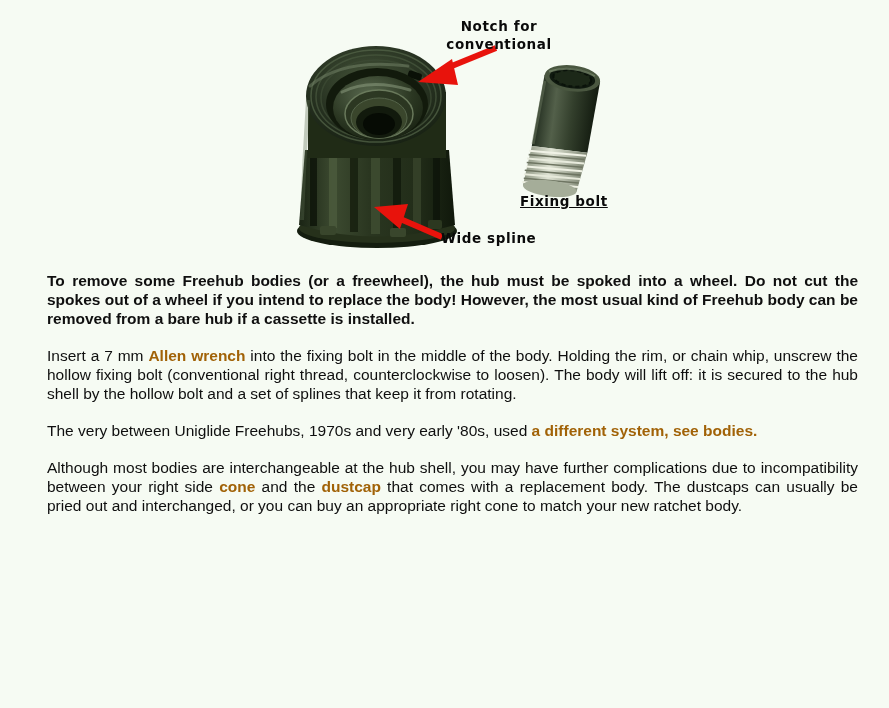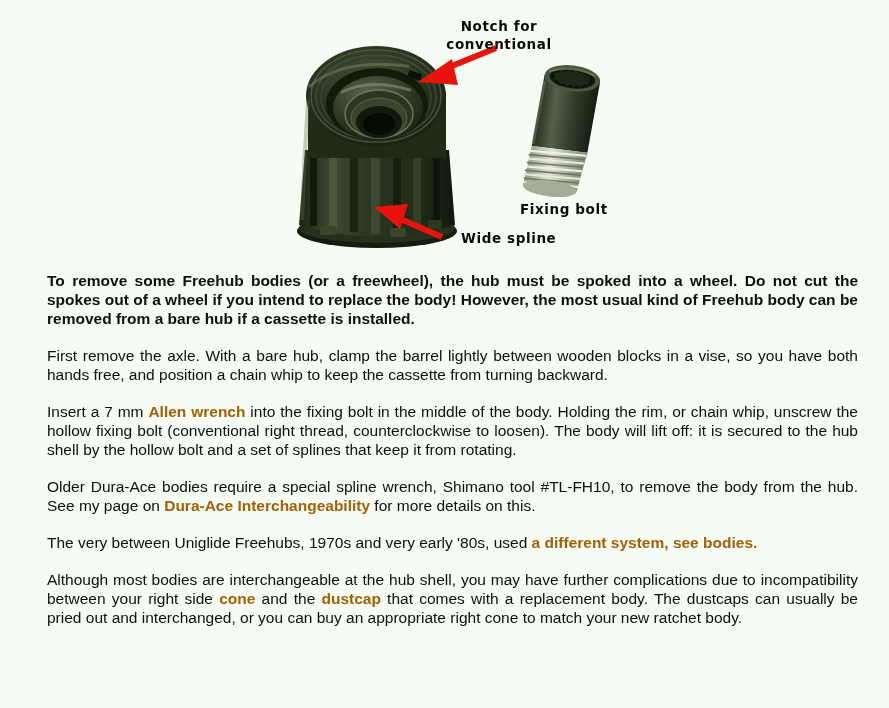--- a/index.html
+++ b/index.html
@@ -21,7 +21,7 @@
     color:#0a0a0a;letter-spacing:.6px;white-space:nowrap;
   }
   .lbl-notch{left:421px;top:17px;width:156px;text-align:center;white-space:normal;}
-  .lbl-fixing{left:520px;top:200px;}
+  .lbl-fixing{left:520px;top:192px;text-decoration:underline;}
   .lbl-spline{left:461px;top:229px;}
   
   .article{padding:15px 31px 0 47px;}

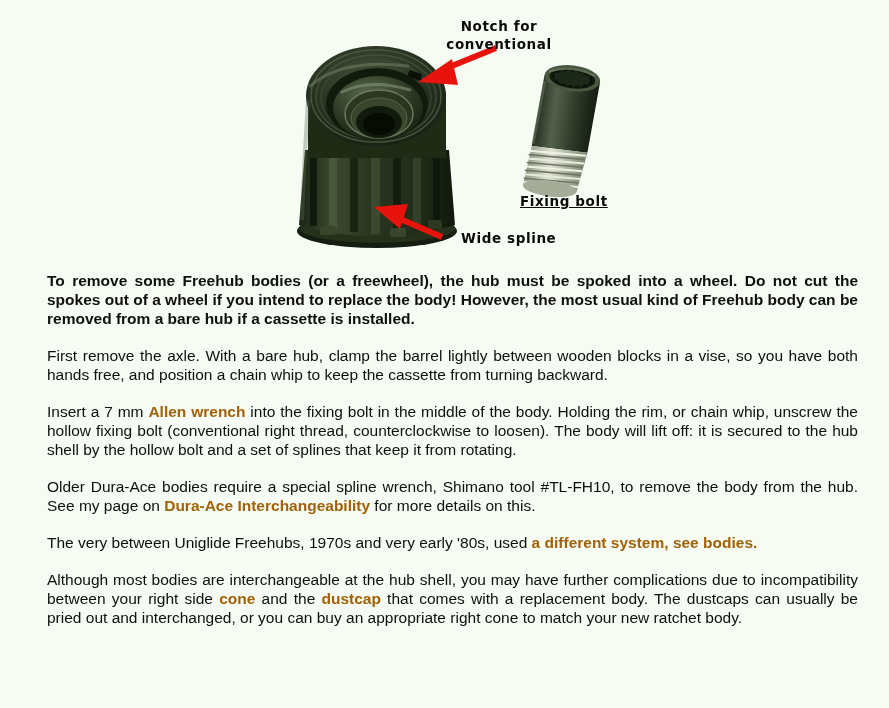--- a/index.html
+++ b/index.html
@@ -22,7 +22,7 @@
   }
   .lbl-notch{left:421px;top:17px;width:156px;text-align:center;white-space:normal;}
   .lbl-fixing{left:520px;top:192px;text-decoration:underline;}
-  .lbl-spline{left:461px;top:229px;}
+  .lbl-spline{left:441px;top:229px;}
   
   .article{padding:15px 31px 0 47px;}
   .article p{

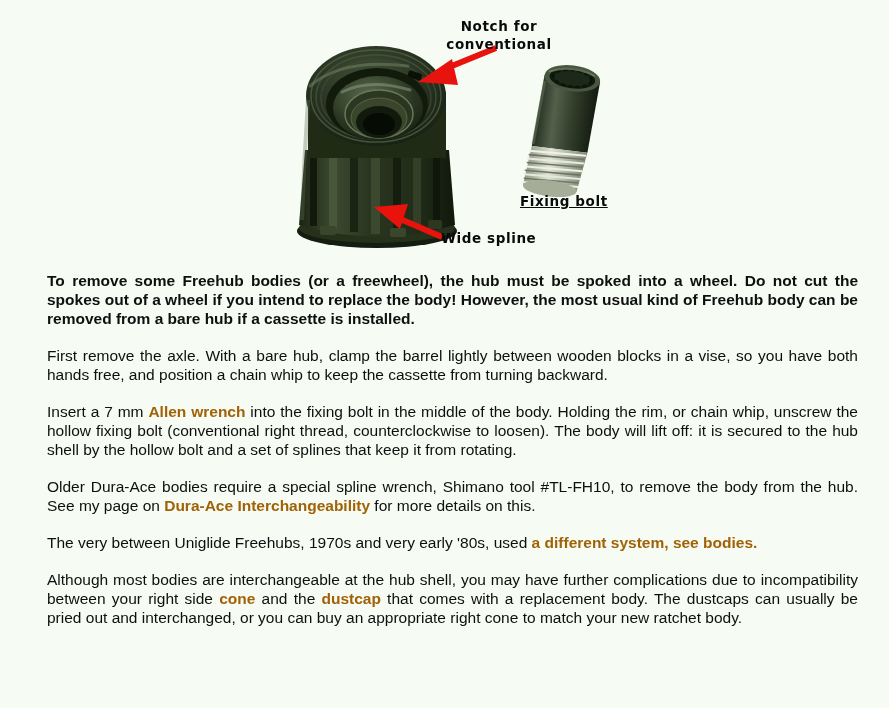--- a/index.html
+++ b/index.html
@@ -165,7 +165,6 @@
 
 <div class="article">
     <p class="intro"><span>To remove some Freehub bodies (or a freewheel), the hub must be spoked into a wheel. Do not cut the spokes out of a wheel if you intend to replace the body! However, the most usual kind of Freehub body can be removed from a bare hub if a cassette is installed.</span></p>
-    <p><span>First remove the axle. With a bare hub, clamp the barrel lightly between wooden blocks in a vise, so you have both hands free, and position a chain whip to keep the cassette from turning backward.</span></p>
     <p><span>Insert a 7 mm </span><a class="plink" href="#">Allen wrench</a><span> into the fixing bolt in the middle of the body. Holding the rim, or chain whip, unscrew the hollow fixing bolt (conventional right thread, counterclockwise to loosen). The body will lift off: it is secured to the hub shell by the hollow bolt and a set of splines that keep it from rotating.</span></p>
     <p><span>Older Dura-Ace bodies require a special spline wrench, Shimano tool #TL-FH10, to remove the body from the hub. See my page on </span><a class="plink" href="#">Dura-Ace Interchangeability</a><span> for more details on this.</span></p>
     <p><span>The very between Uniglide Freehubs, 1970s and very early '80s, used </span><a class="plink" href="#">a different system, see bodies.</a></p>

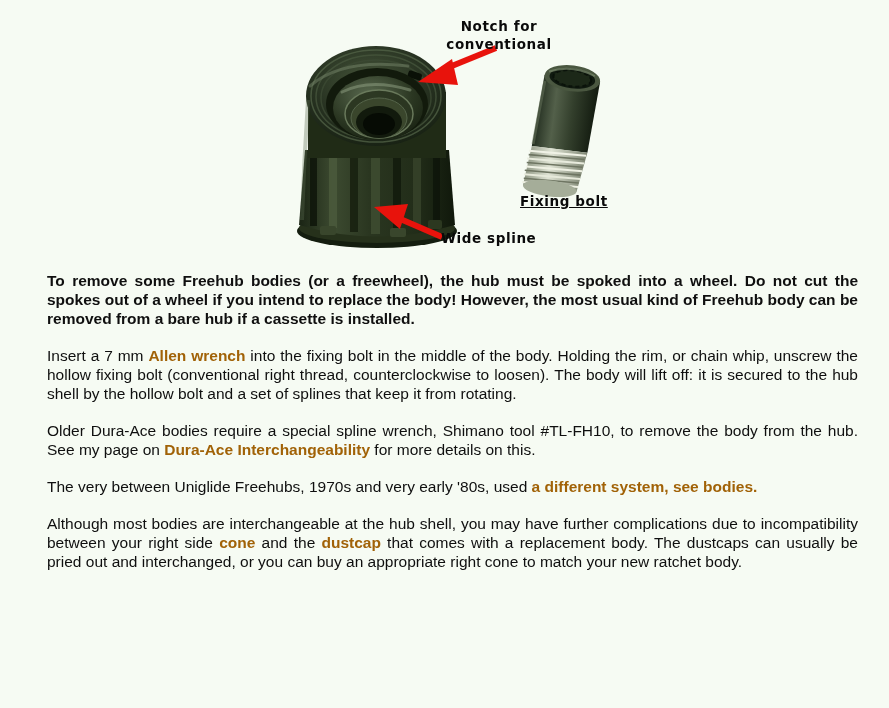--- a/index.html
+++ b/index.html
@@ -166,7 +166,6 @@
 <div class="article">
     <p class="intro"><span>To remove some Freehub bodies (or a freewheel), the hub must be spoked into a wheel. Do not cut the spokes out of a wheel if you intend to replace the body! However, the most usual kind of Freehub body can be removed from a bare hub if a cassette is installed.</span></p>
     <p><span>Insert a 7 mm </span><a class="plink" href="#">Allen wrench</a><span> into the fixing bolt in the middle of the body. Holding the rim, or chain whip, unscrew the hollow fixing bolt (conventional right thread, counterclockwise to loosen). The body will lift off: it is secured to the hub shell by the hollow bolt and a set of splines that keep it from rotating.</span></p>
-    <p><span>Older Dura-Ace bodies require a special spline wrench, Shimano tool #TL-FH10, to remove the body from the hub. See my page on </span><a class="plink" href="#">Dura-Ace Interchangeability</a><span> for more details on this.</span></p>
     <p><span>The very between Uniglide Freehubs, 1970s and very early '80s, used </span><a class="plink" href="#">a different system, see bodies.</a></p>
     <p><span>Although most bodies are interchangeable at the hub shell, you may have further complications due to incompatibility between your right side </span><a class="plink" href="#">cone</a><span> and the </span><a class="plink" href="#">dustcap</a><span> that comes with a replacement body. The dustcaps can usually be pried out and interchanged, or you can buy an appropriate right cone to match your new ratchet body.</span></p>
   </div>

